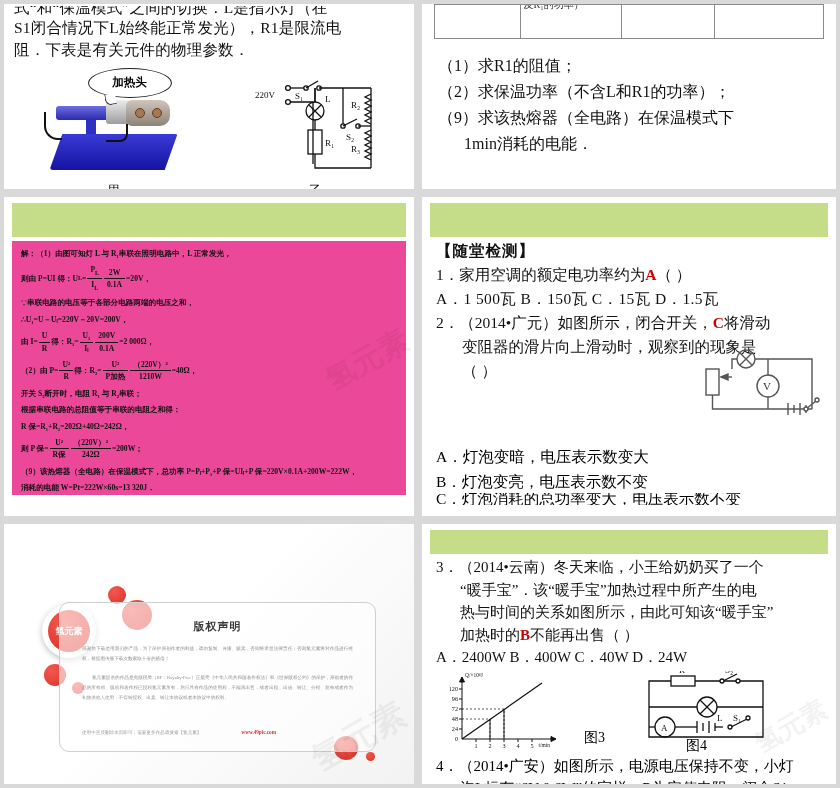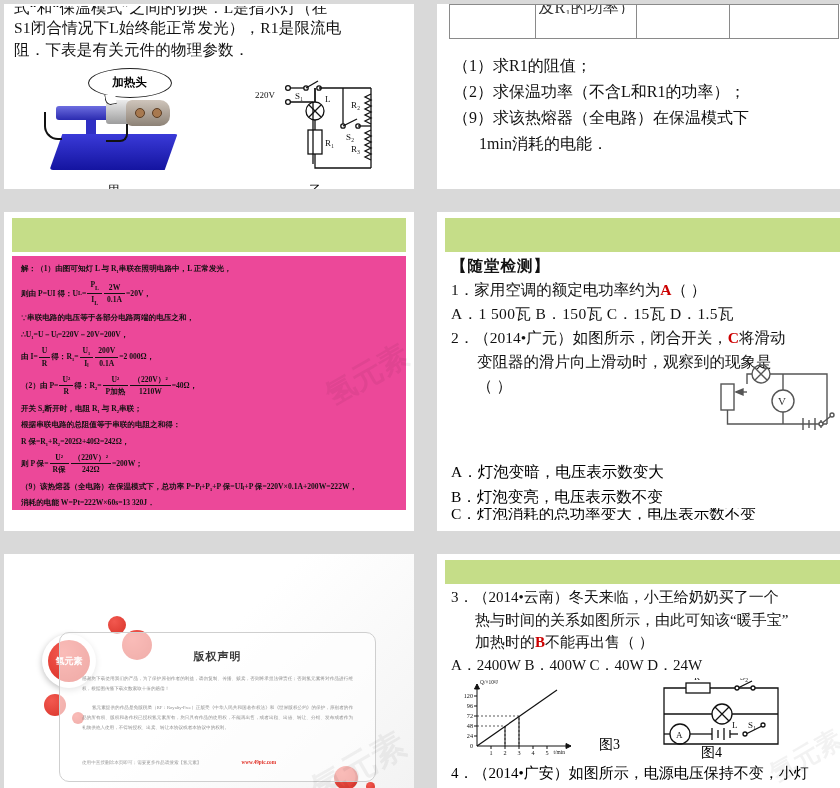--- a/index.html
+++ b/index.html
@@ -16,7 +16,6 @@
     grid-template-rows: 193px 327px 268px;
     column-gap:0; row-gap:0;
     background:#d9d9d9;
-    gap:15px;
   }
   .slide {
     background:#ffffff;

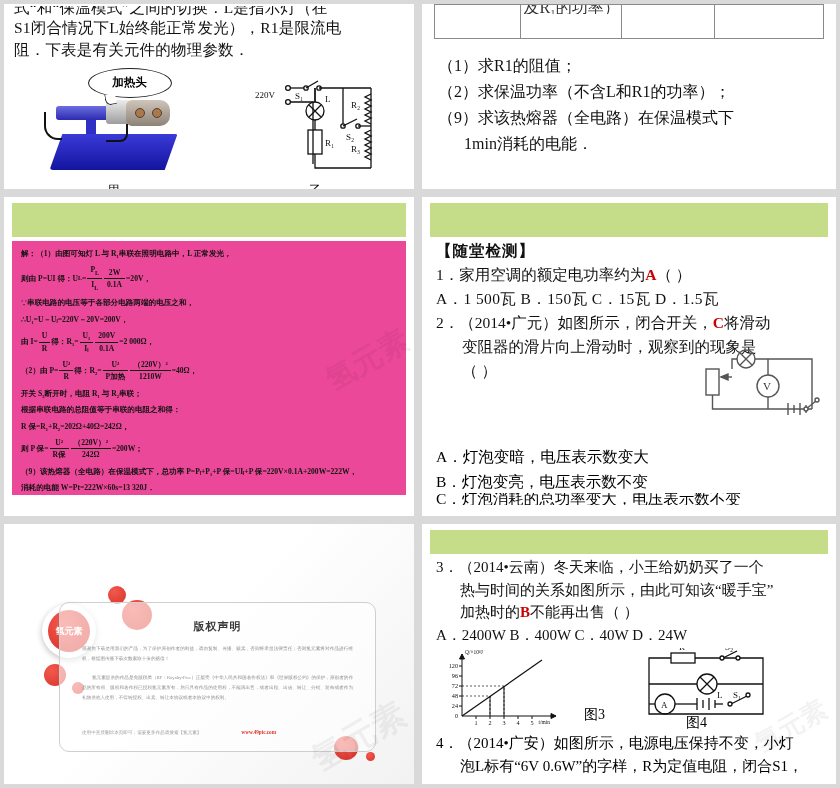--- a/index.html
+++ b/index.html
@@ -89,7 +89,7 @@
   
   .tbl-wrap { padding:0 12px; }
   table.cut { border-collapse:collapse; width:100%; }
-  table.cut td { border:1px solid #8a8a8a; height:34px; font-size:16px; vertical-align:top; padding:0 3px; color:#333;text-align:center; }
+  table.cut td { border:1px solid #8a8a8a; height:34px; font-size:10px; vertical-align:top; padding:0 3px; color:#333;text-align:center; }
   table.cut td.c1{ width:22%; } table.cut td.c2{ width:26%; }
   table.cut td.c3{ width:24%; } table.cut td.c4{ width:28%; }
   .cutlabel { position:relative; height:9px; overflow:hidden; }

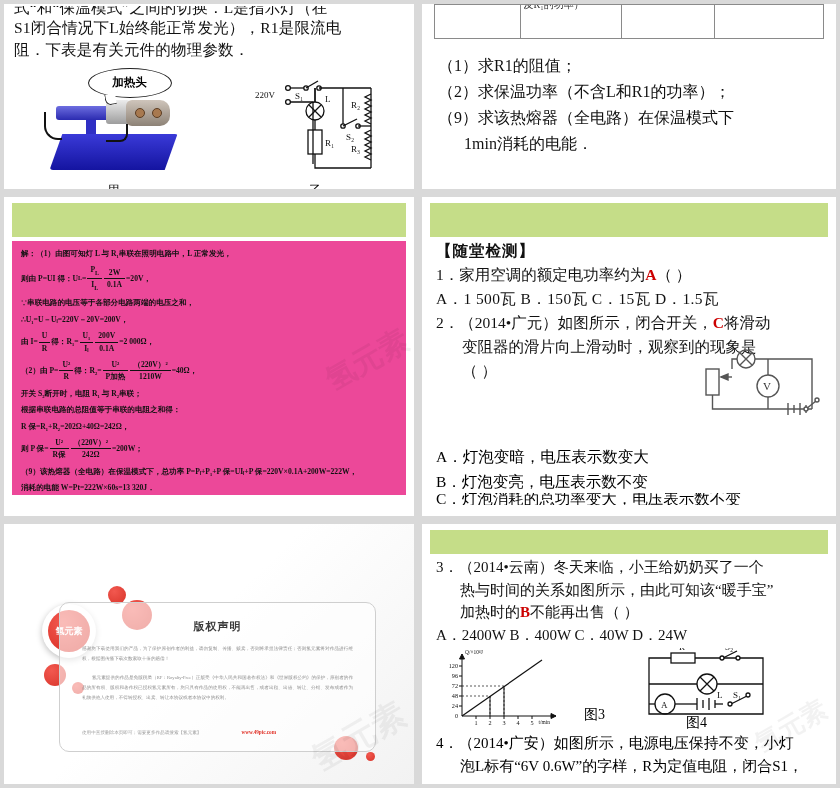--- a/index.html
+++ b/index.html
@@ -417,6 +417,7 @@
     <div class="greenbar" style="height:24px;"></div>
     <div class="br-body">
       <div>3．（2014•云南）冬天来临，小王给奶奶买了一个</div>
+      <div class="ind">“暖手宝”．该“暖手宝”加热过程中所产生的电</div>
       <div class="ind">热与时间的关系如图所示，由此可知该“暖手宝”</div>
       <div class="ind">
         <span>加热时的</span><span class="ansB">B</span><span>不能再出售（        ）</span>

